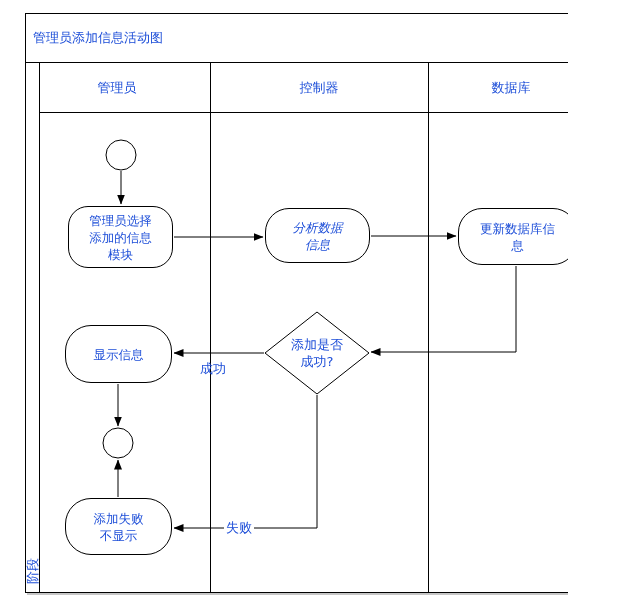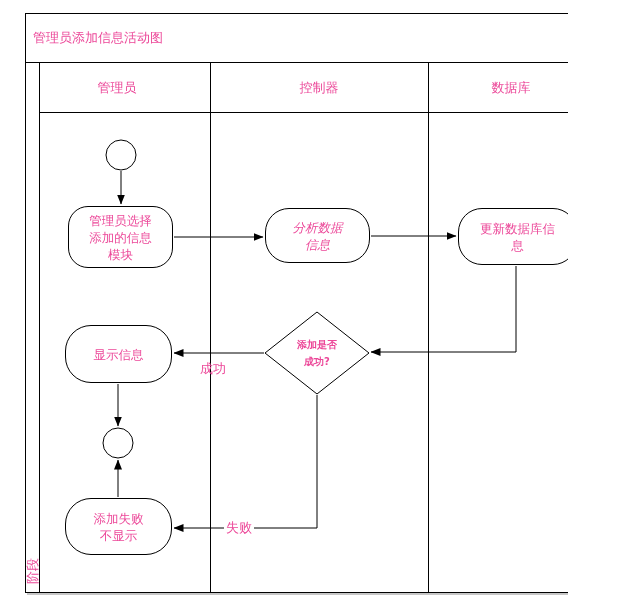--- a/index.html
+++ b/index.html
@@ -13,7 +13,7 @@
     height: 615px;
     background: #ffffff;
     font-family: "DejaVu Sans", sans-serif;
-    color: #ec4899;
+    color: #1d4ed8;
     overflow: hidden;
   }
   .frame {

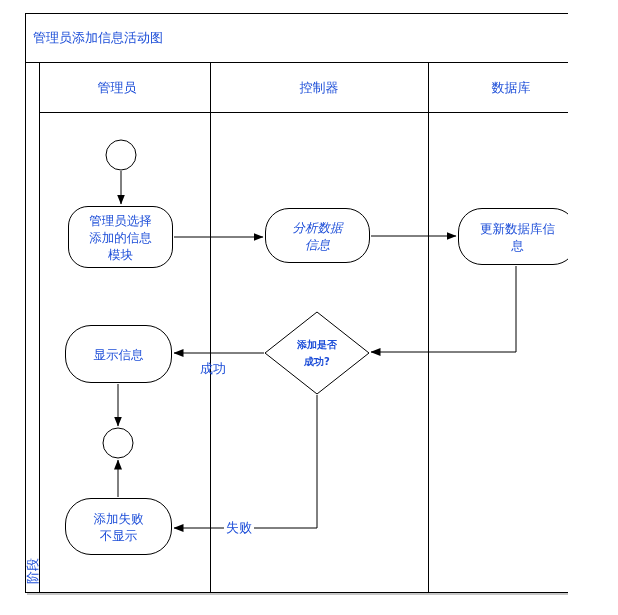--- a/index.html
+++ b/index.html
@@ -123,10 +123,9 @@
     align-items: center;
     justify-content: center;
     text-align: center;
-    font-size: 10px;
+    font-size: 13px;
     line-height: 17px;
     white-space: pre-line;
-    font-weight: bold;
   }
 
   .edge-label {

